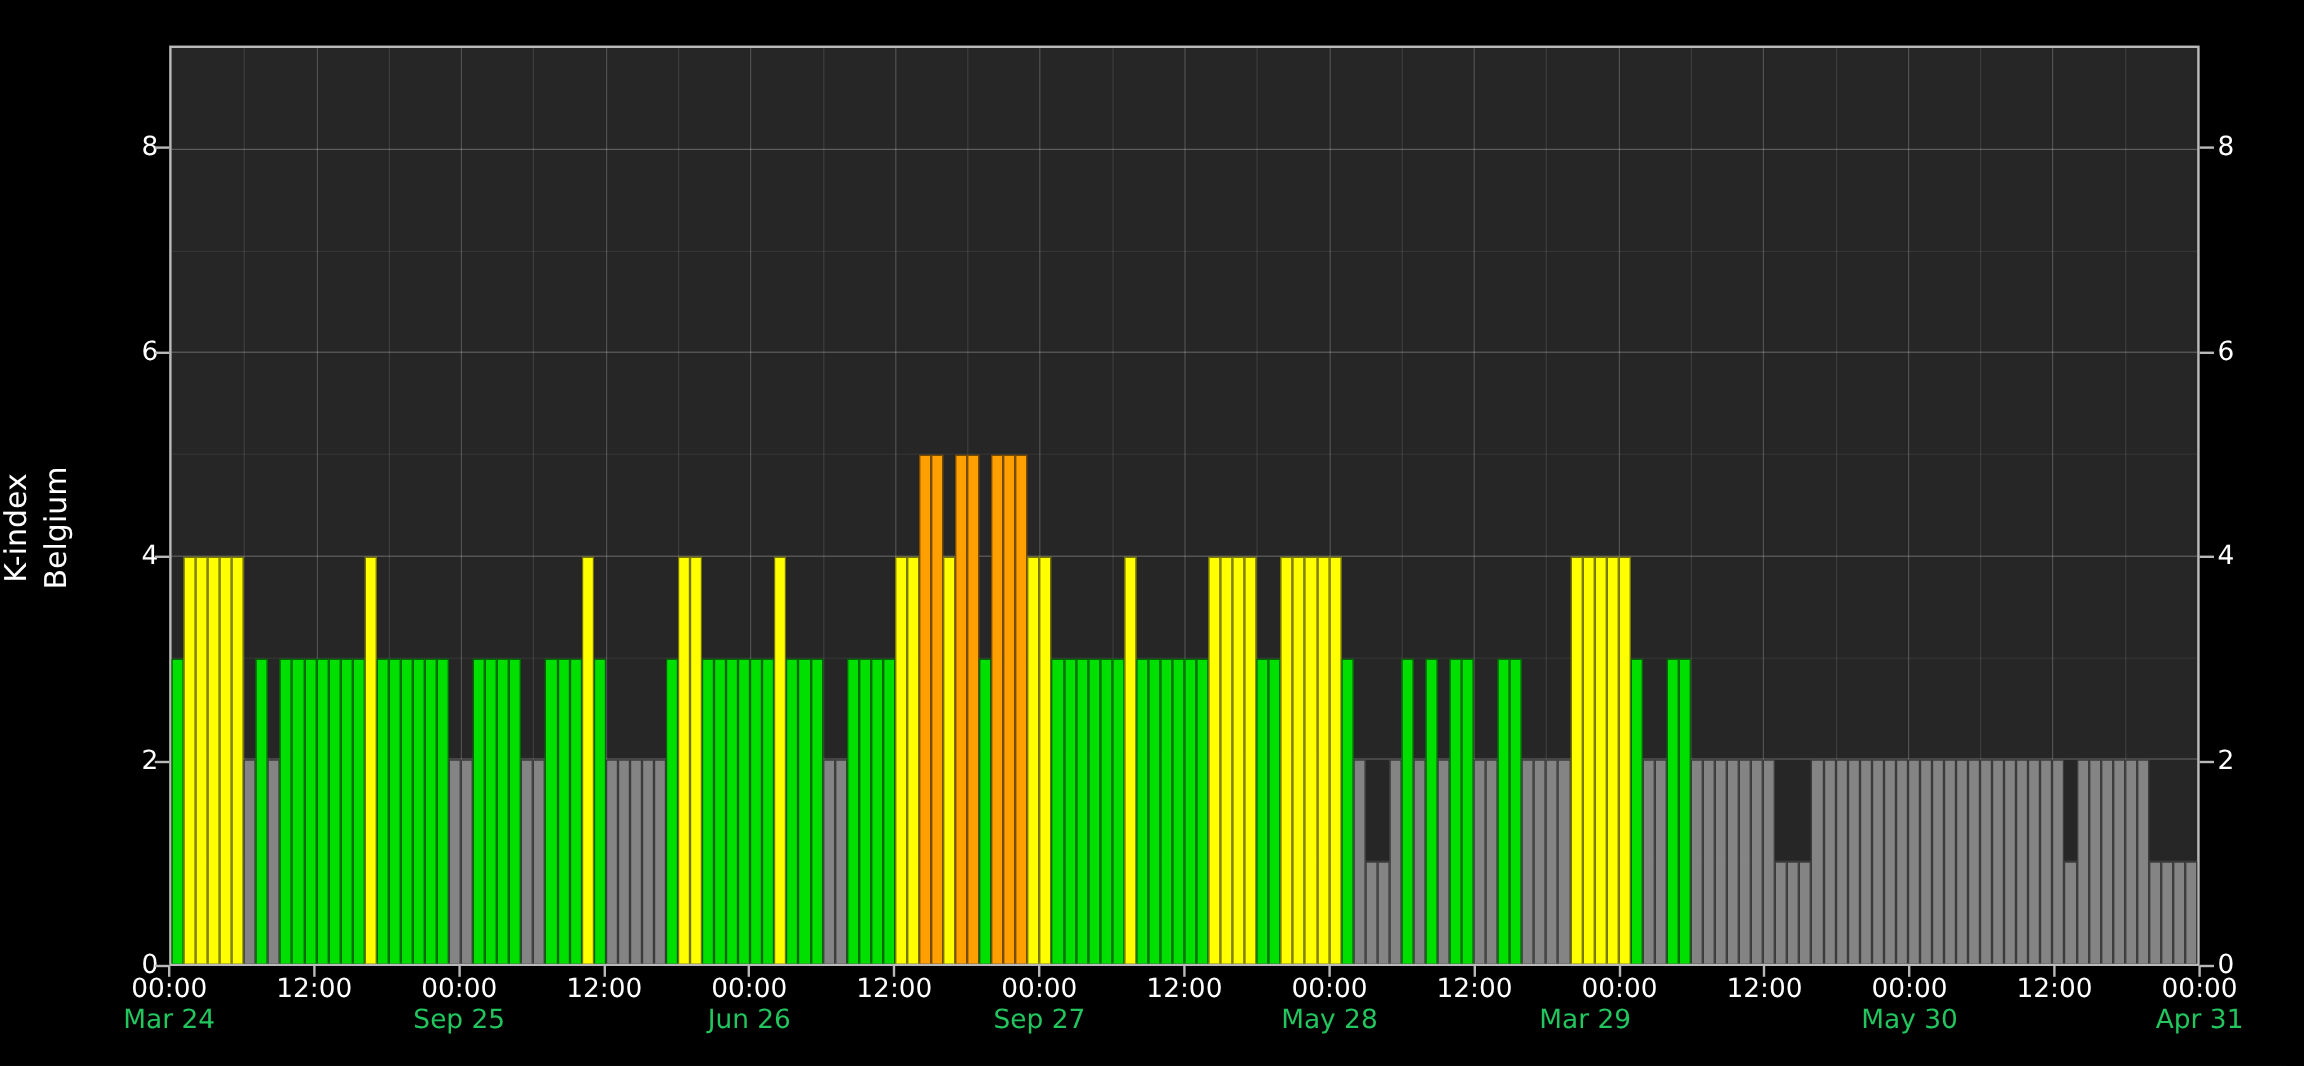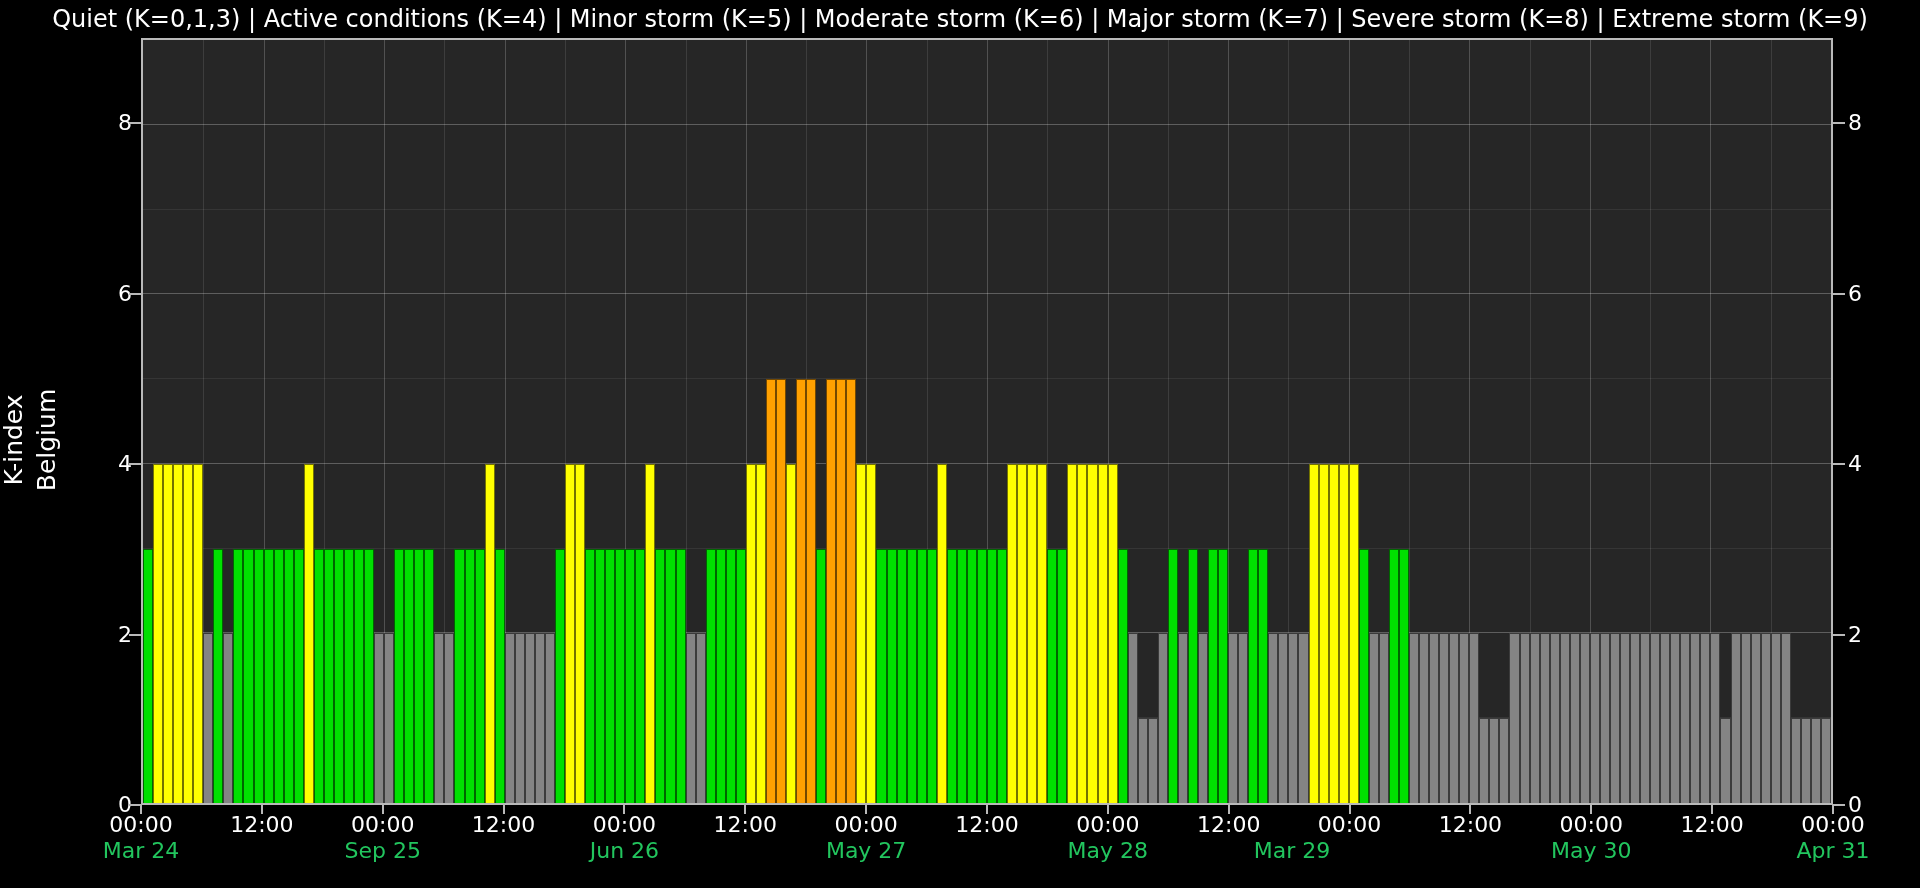--- a/index.html
+++ b/index.html
@@ -38,7 +38,6 @@
 <body>
 
 <div id="fig">
-  <div id="chart-title">Quiet (K=0,1,3) | Active conditions (K=4) | Minor storm (K=5) | Moderate storm (K=6) | Major storm (K=7) | Severe storm (K=8) | Extreme storm (K=9)</div>
 
   <div id="y-axis-title">
     <div>K-index</div>

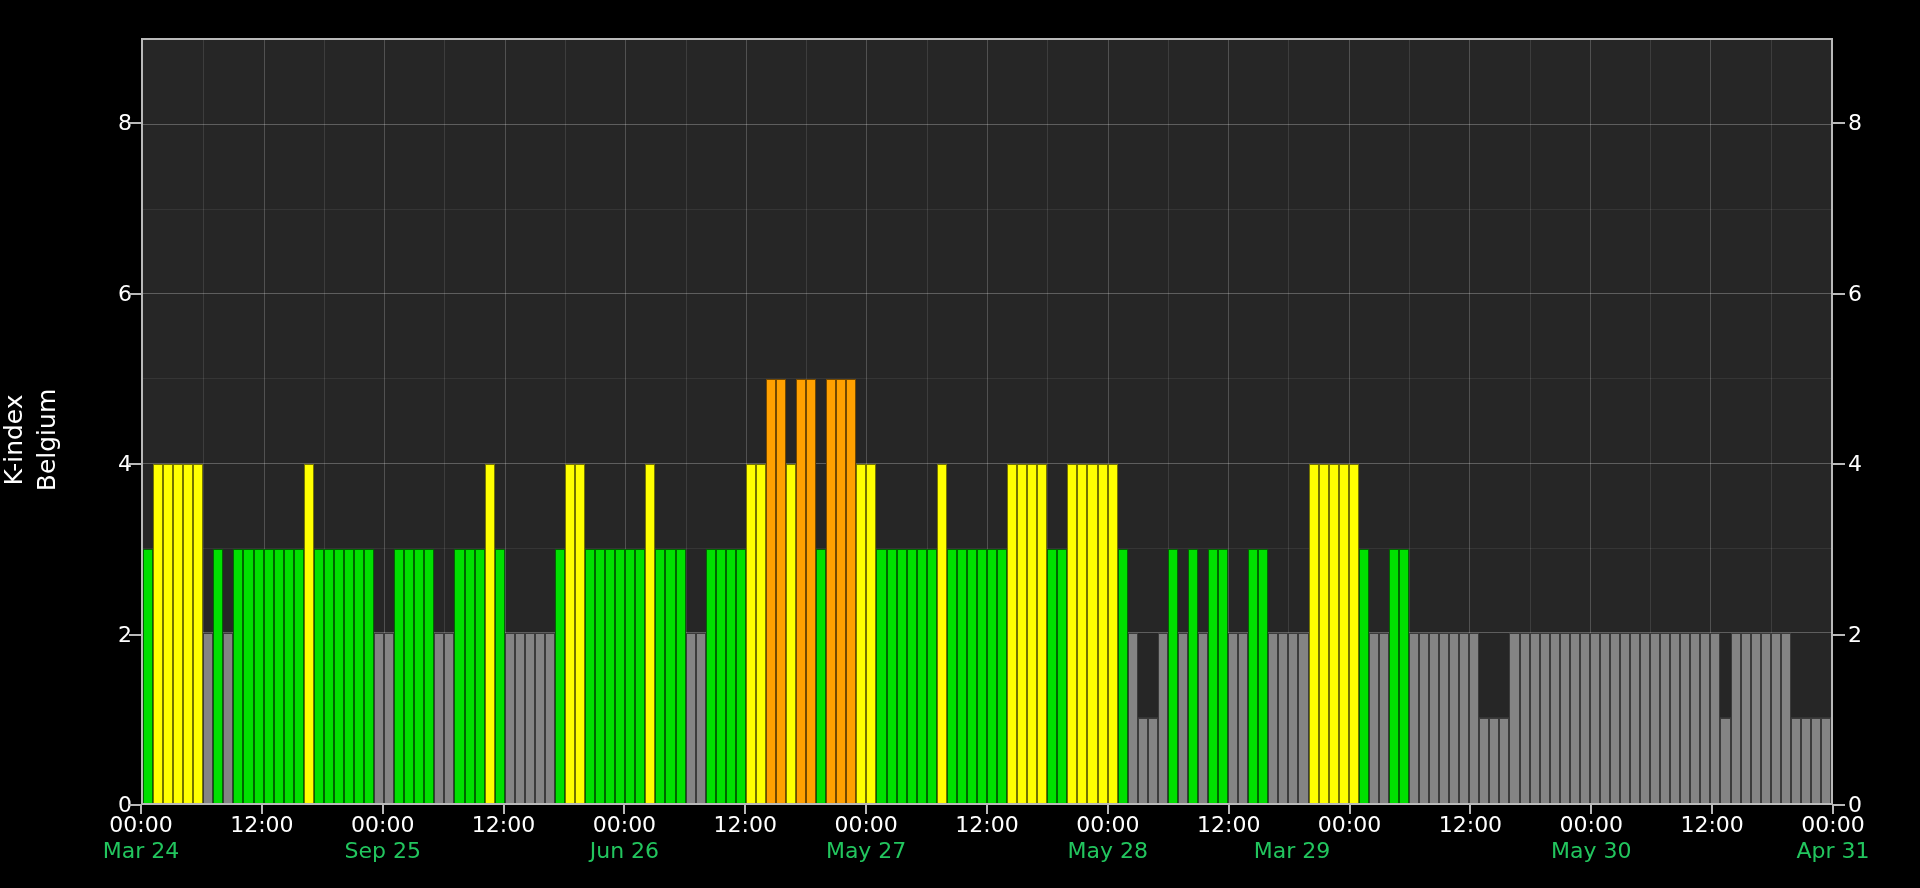--- a/index.html
+++ b/index.html
@@ -292,7 +292,7 @@
       <div class="xtime-label" style="left: 745.286px;">12:00</div>
       <div class="xtick-mark" style="left: 865.143px;"></div>
       <div class="xtime-label" style="left: 866.143px;">00:00</div>
-      <div class="xdate-label" style="left: 866.143px;">May 27</div>
+      <div class="xdate-label" style="left: 866.143px;">Sep 27</div>
       <div class="xtick-mark" style="left: 986px;"></div>
       <div class="xtime-label" style="left: 987px;">12:00</div>
       <div class="xtick-mark" style="left: 1106.86px;"></div>

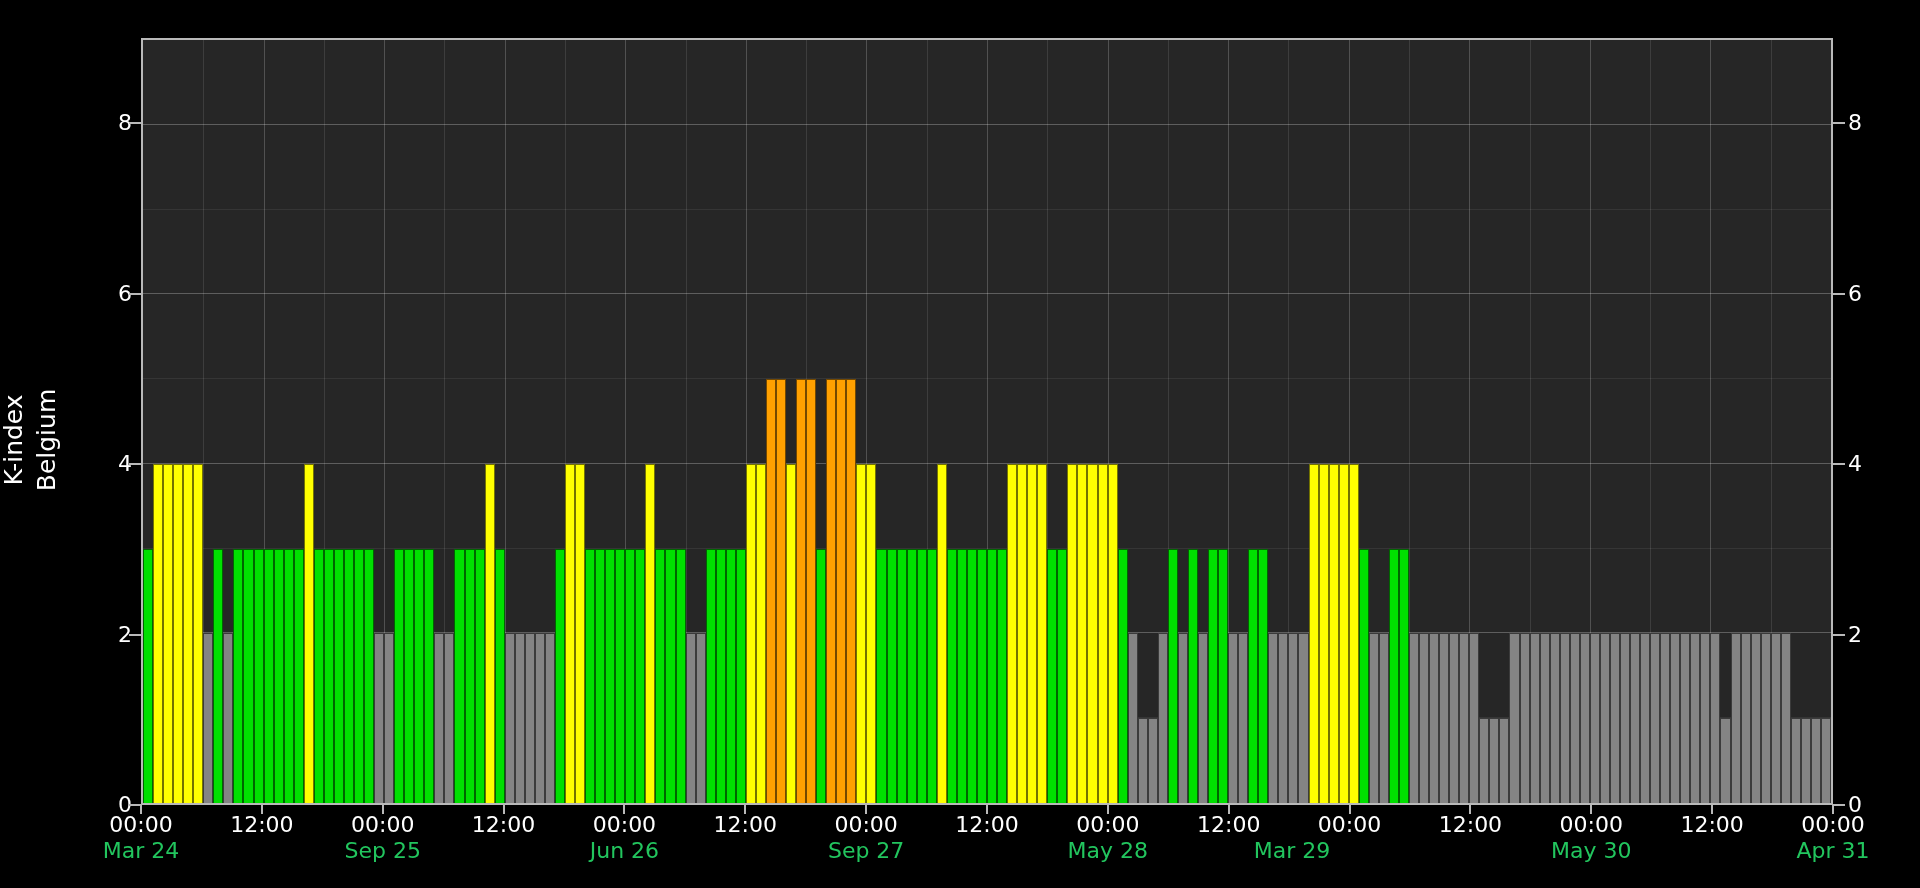--- a/index.html
+++ b/index.html
@@ -302,7 +302,7 @@
       <div class="xtime-label" style="left: 1228.71px;">12:00</div>
       <div class="xtick-mark" style="left: 1348.57px;"></div>
       <div class="xtime-label" style="left: 1349.57px;">00:00</div>
-      <div class="xdate-label" style="left: 1292px;">Mar 29</div>
+      <div class="xdate-label" style="left: 1321px;">Mar 29</div>
       <div class="xtick-mark" style="left: 1469.43px;"></div>
       <div class="xtime-label" style="left: 1470.43px;">12:00</div>
       <div class="xtick-mark" style="left: 1590.29px;"></div>

